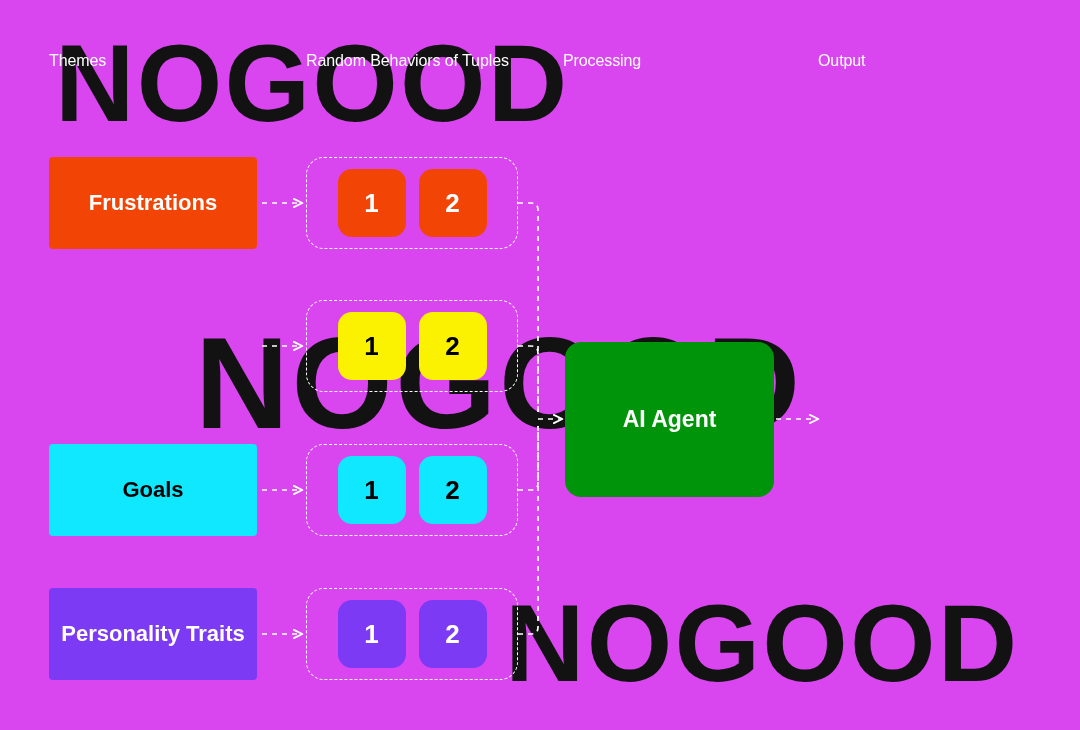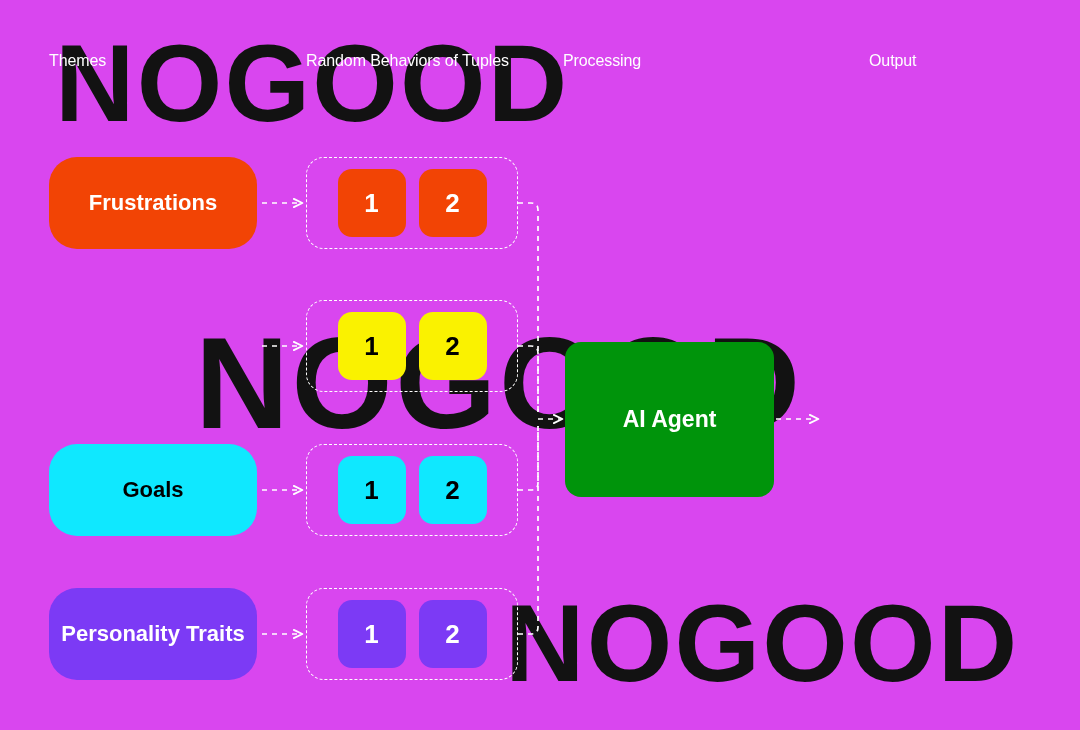--- a/index.html
+++ b/index.html
@@ -48,7 +48,7 @@
   #hdr-themes    { left: 49px;  top: 50px; }
   #hdr-tuples    { left: 306px; top: 50px; width: 230px; }
   #hdr-process   { left: 563px; top: 50px; }
-  #hdr-output    { left: 869px; top: 50px; }
+  #hdr-output    { left: 818px; top: 50px; }
 
   
   .theme-box {

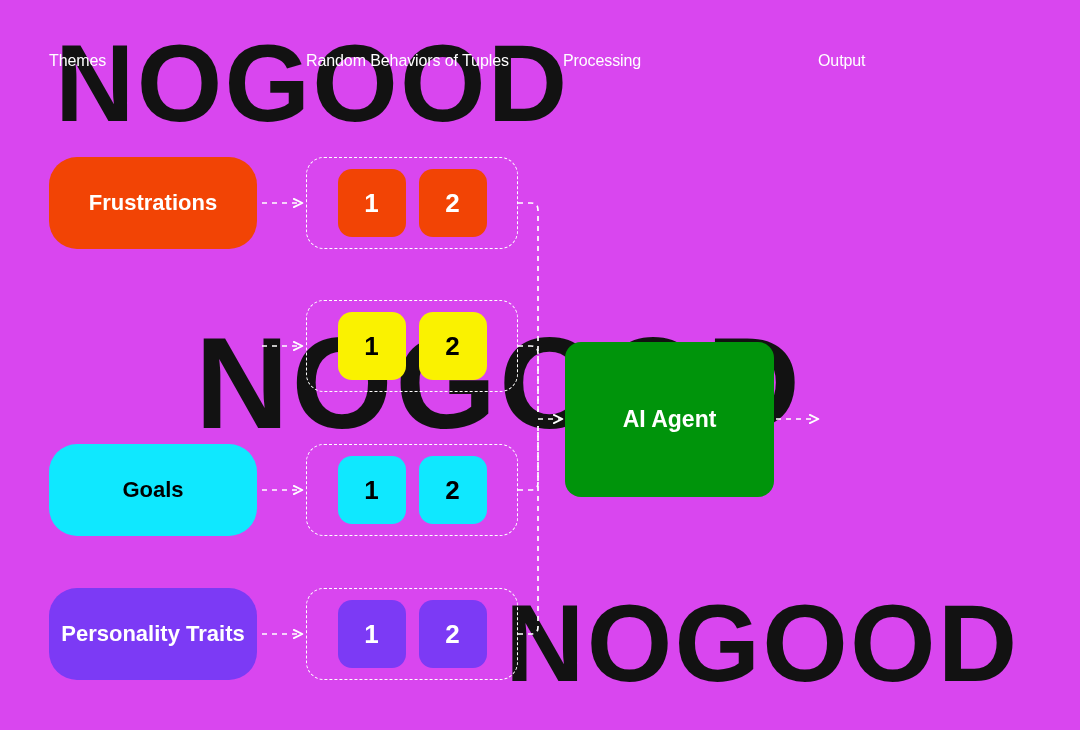--- a/index.html
+++ b/index.html
@@ -56,7 +56,7 @@
     left: 49px;
     width: 208px;
     height: 92px;
-    border-radius: 28px;
+    border-radius: 4px;
     display: flex;
     align-items: center;
     justify-content: center;

